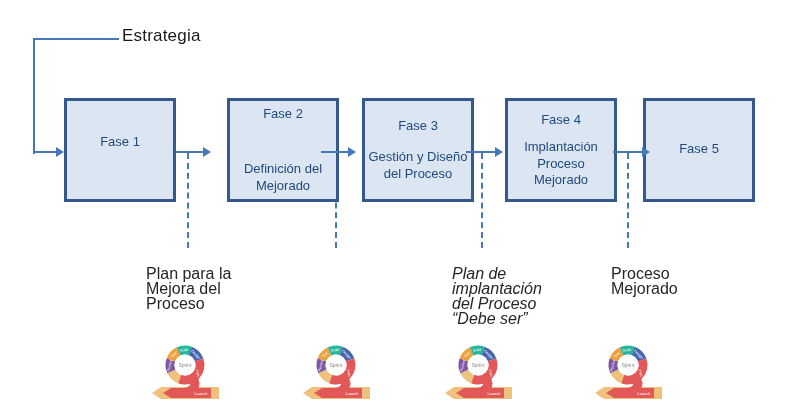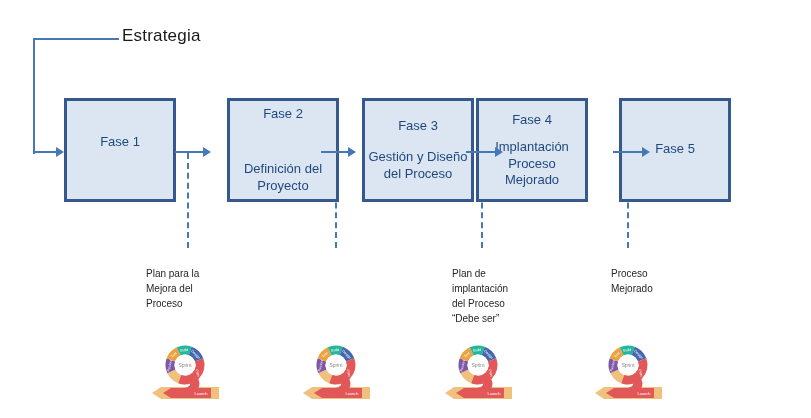--- a/index.html
+++ b/index.html
@@ -73,7 +73,7 @@
     <div class="phase-body">Gestión y Diseño
 del Proceso</div>
   </div>
-  <div class="phase" style="left:476px;">
+  <div class="phase" style="left:505px;">
     <div class="phase-title" style="margin-bottom:11px;">Fase 4</div>
     <div class="phase-body">Implantación
 Proceso

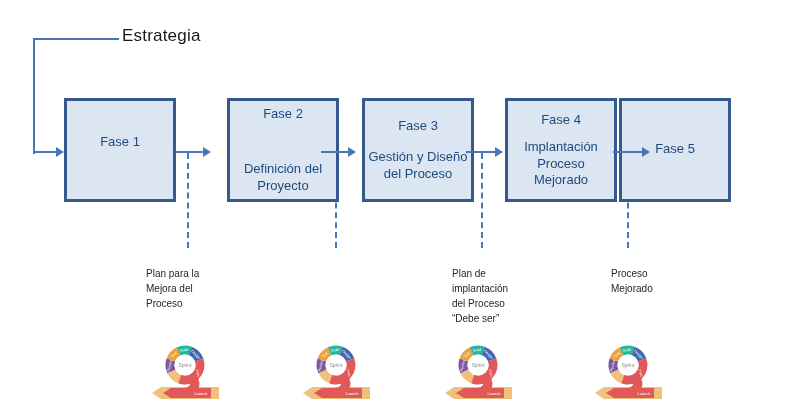--- a/index.html
+++ b/index.html
@@ -79,7 +79,7 @@
 Proceso
 Mejorado</div>
   </div>
-  <div class="phase tight" style="left:619px;">
+  <div class="phase tight" style="left:643px;">
     <div class="phase-title">Fase 5</div>
   </div>
 

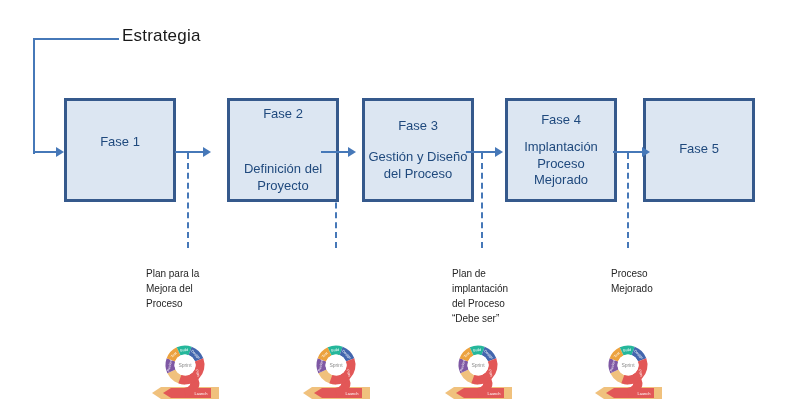--- a/index.html
+++ b/index.html
@@ -66,7 +66,7 @@
   <div class="phase" style="left:227px;gap:24px;">
     <div class="phase-title">Fase 2</div>
     <div class="phase-body">Definición del
-Proyecto</div>
+Mejorado</div>
   </div>
   <div class="phase" style="left:362px;">
     <div class="phase-title">Fase 3</div>

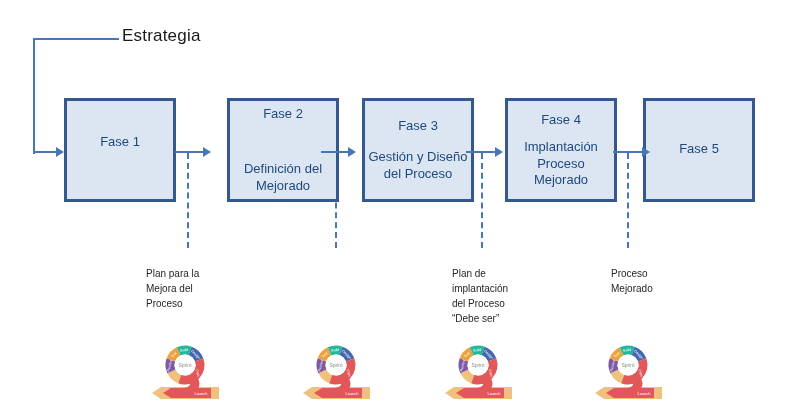--- a/index.html
+++ b/index.html
@@ -38,7 +38,7 @@
   }
   
   .deliverable{
-    position:absolute;top:266px;font-size:10px;line-height:15px;color:#262626;
+    position:absolute;top:266px;font-size:16px;line-height:15px;color:#262626;
     white-space:pre-line;
   }
   

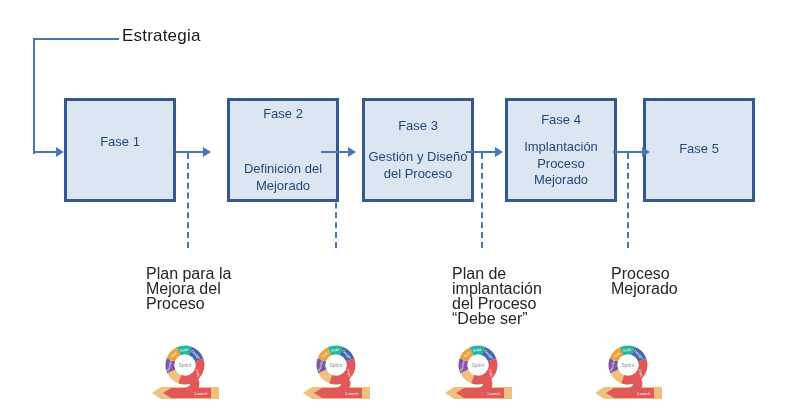--- a/index.html
+++ b/index.html
@@ -108,7 +108,7 @@
   <div class="deliverable" style="left:146px;">Plan para la
 Mejora del
 Proceso</div>
-  <div class="deliverable" style="left:452px;">Plan de
+  <div class="deliverable" style="left:452px;font-style:italic;">Plan de
 implantación
 del Proceso
 “Debe ser”</div>

